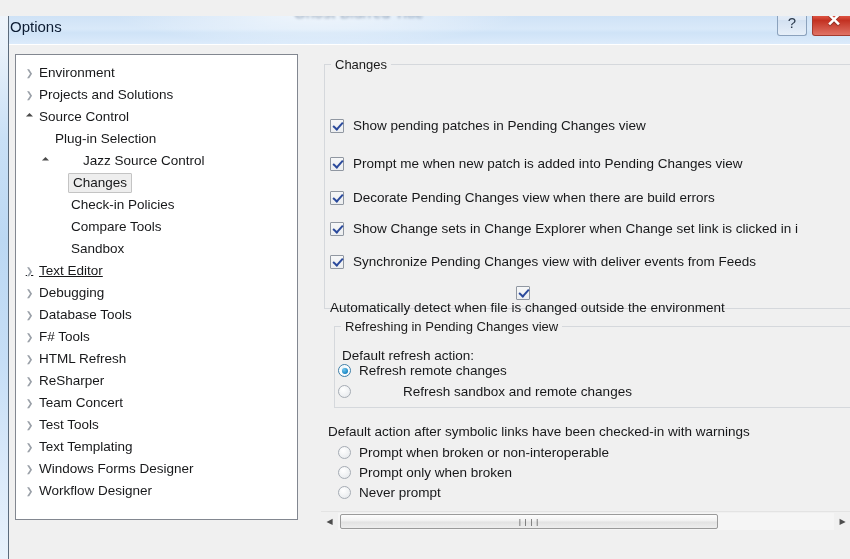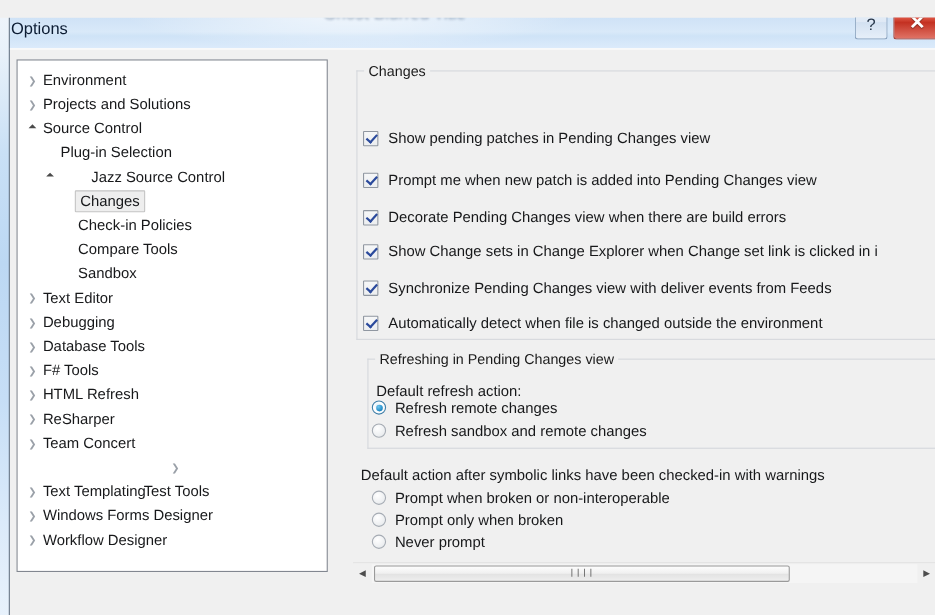--- a/index.html
+++ b/index.html
@@ -393,7 +393,7 @@
             <span class="tw leaf"></span>
             <span class="tree-label">Sandbox</span>
           </div>
-          <div class="tree-item" style="padding-left: 6px;">
+          <div class="tree-item" style="padding-left: 6px; text-decoration: underline;">
             <span class="tw collapsed"></span>
             <span class="tree-label">Text Editor</span>
           </div>

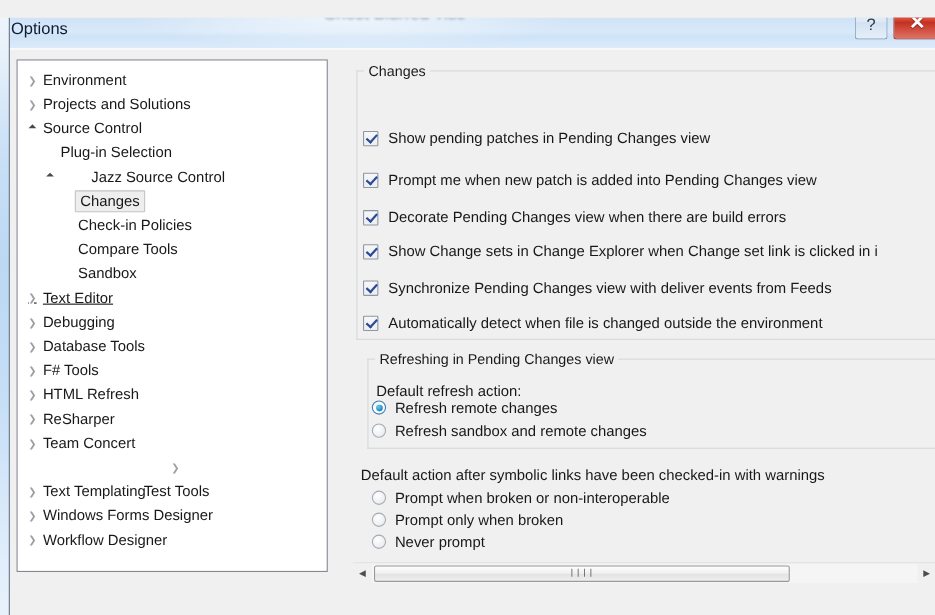--- a/index.html
+++ b/index.html
@@ -466,7 +466,7 @@
             <span class="cb checked"></span>
             <span>Synchronize Pending Changes view with deliver events from Feeds</span>
           </div>
-          <div class="check-row" style="left: 18px; top: 232px;">
+          <div class="check-row" style="left: 18px; top: 232px; flex-direction: column;">
             <span class="cb checked"></span>
             <span>Automatically detect when file is changed outside the environment</span>
           </div>

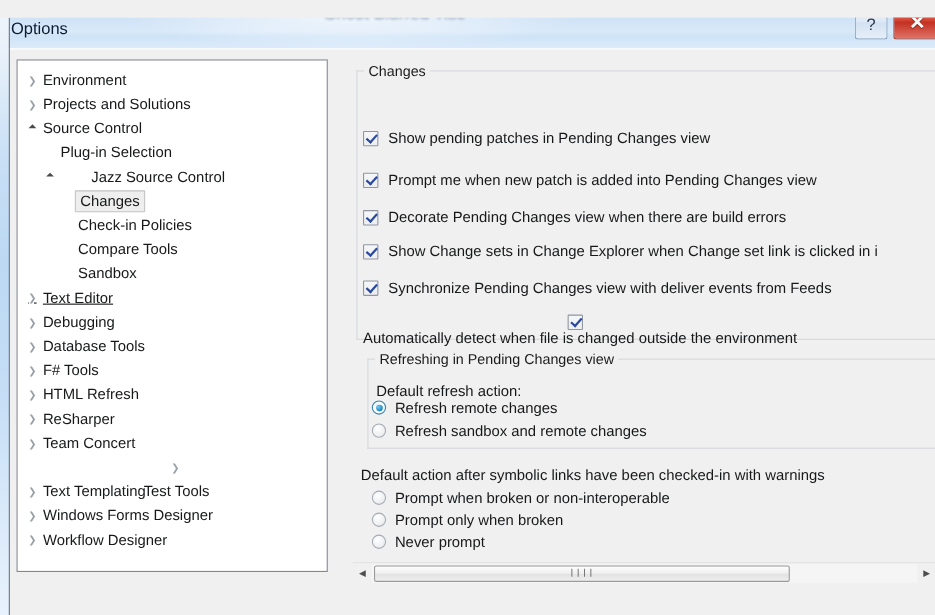--- a/index.html
+++ b/index.html
@@ -481,7 +481,7 @@
             <span class="rb selected"></span>
             <span>Refresh remote changes</span>
           </div>
-          <div class="radio-row" style="left: 26px; top: 330px;">
+          <div class="radio-row" style="left: 26px; top: 330px; gap: 44px;">
             <span class="rb"></span>
             <span>Refresh sandbox and remote changes</span>
           </div>

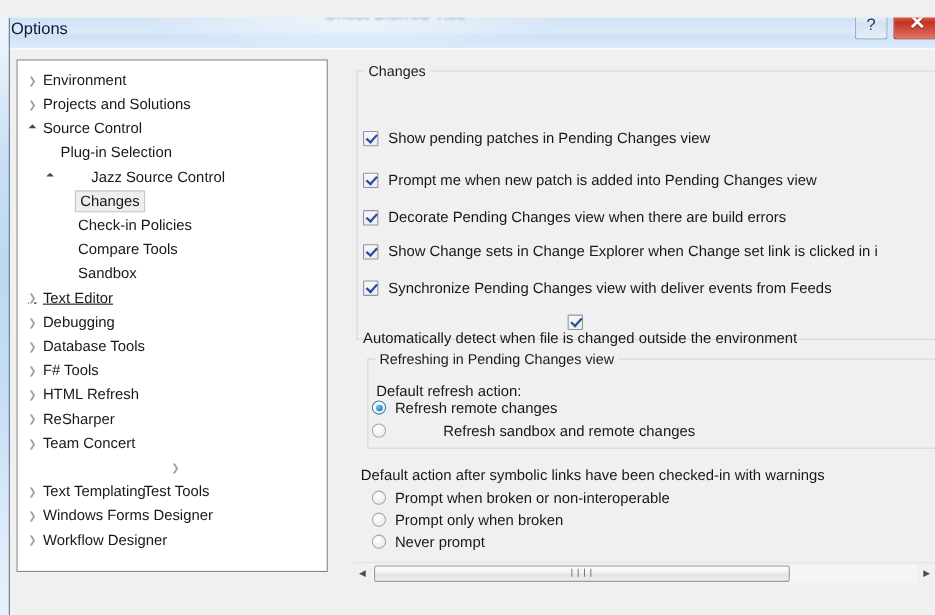--- a/index.html
+++ b/index.html
@@ -421,7 +421,7 @@
             <span class="tw collapsed"></span>
             <span class="tree-label">Team Concert</span>
           </div>
-          <div class="tree-item" style="padding-left: 6px; flex-direction: column;">
+          <div class="tree-item" style="padding-left: 6px;">
             <span class="tw collapsed"></span>
             <span class="tree-label">Test Tools</span>
           </div>

